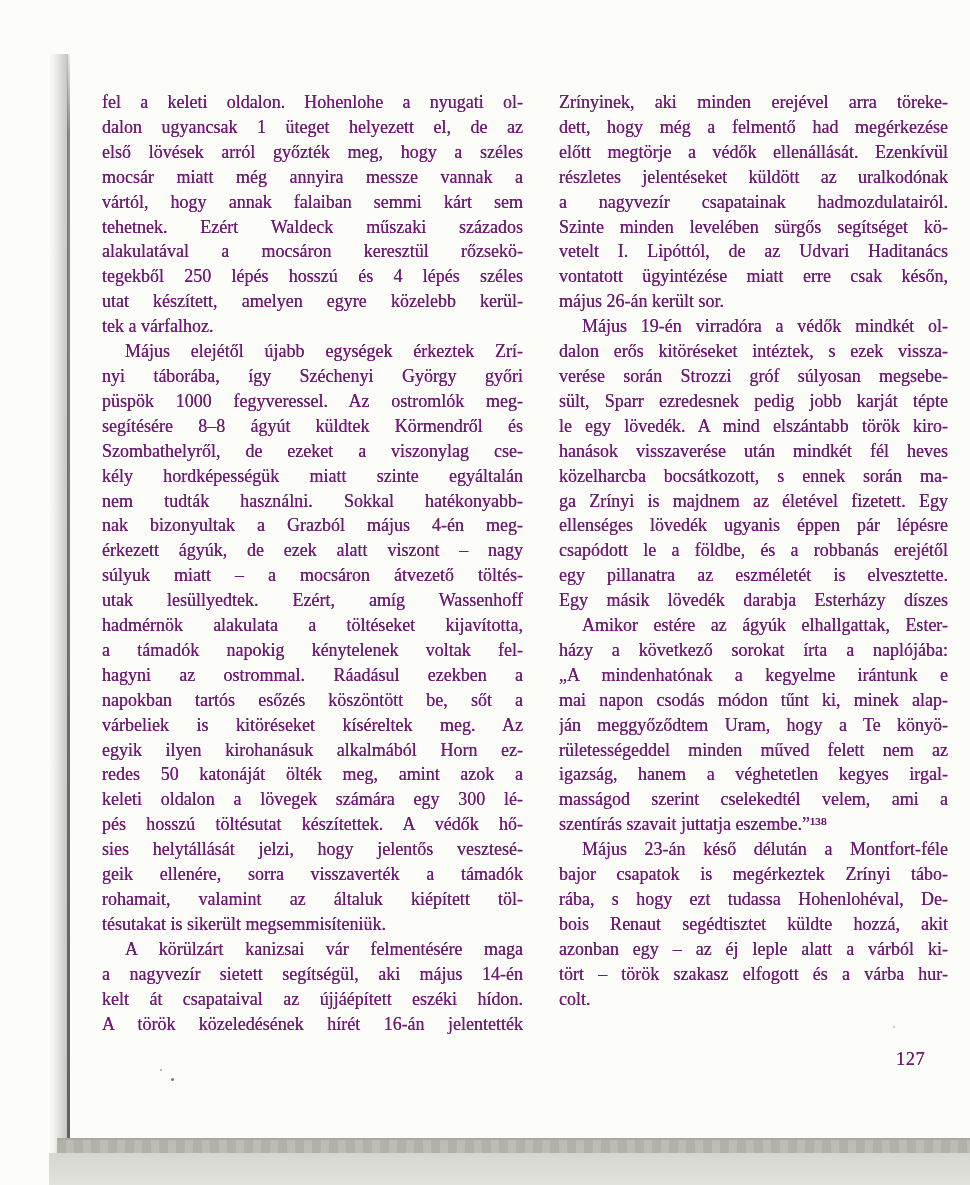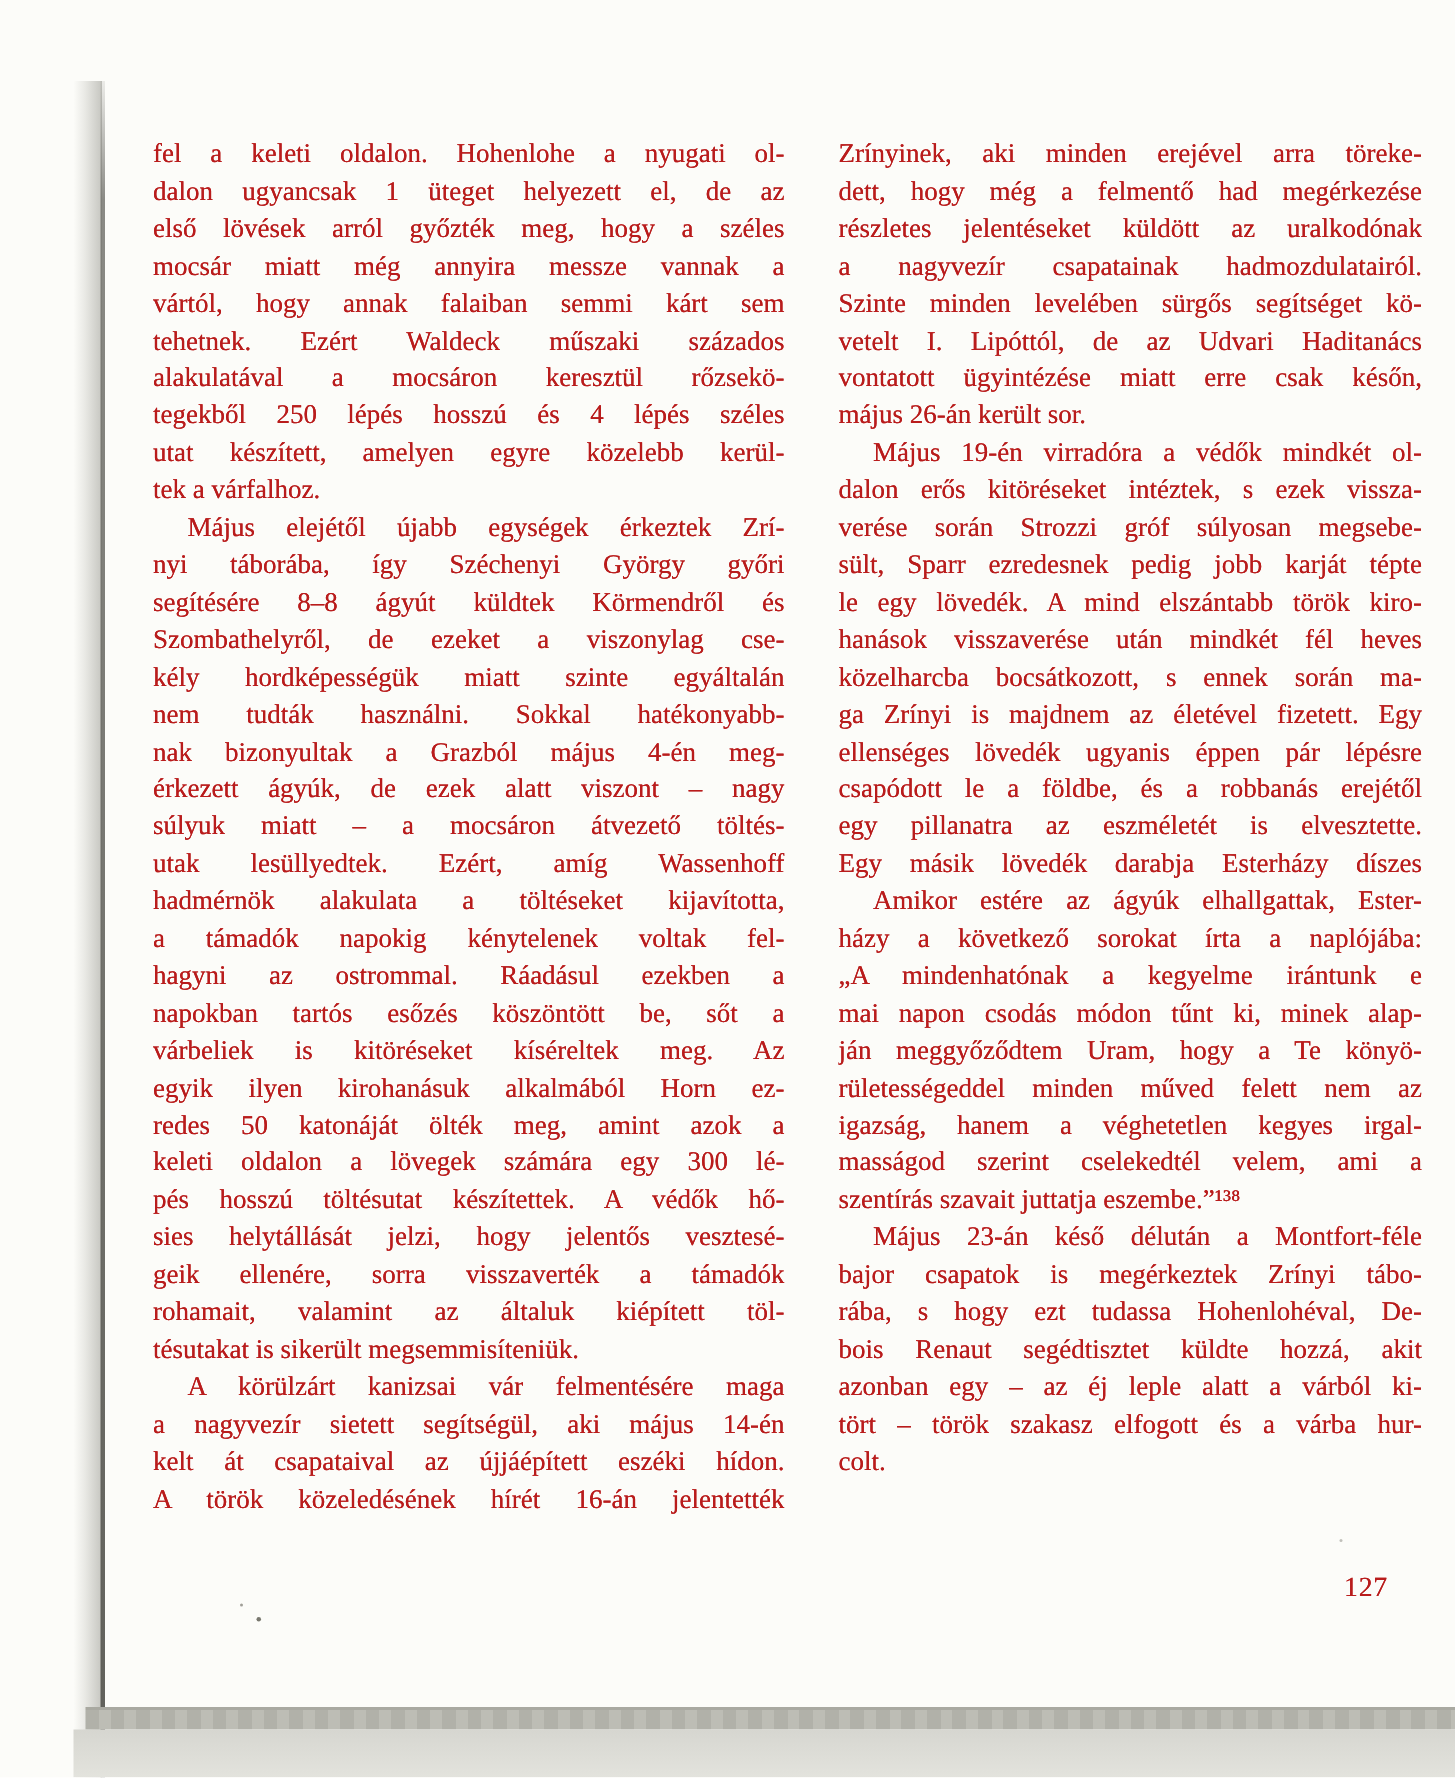--- a/index.html
+++ b/index.html
@@ -10,7 +10,7 @@
     background: #fcfcf9;
     overflow: hidden;
     font-family: "Liberation Serif", "DejaVu Serif", serif;
-    color: #b91c1c;
+    color: #701a75;
   }
   .column {
     position: absolute;

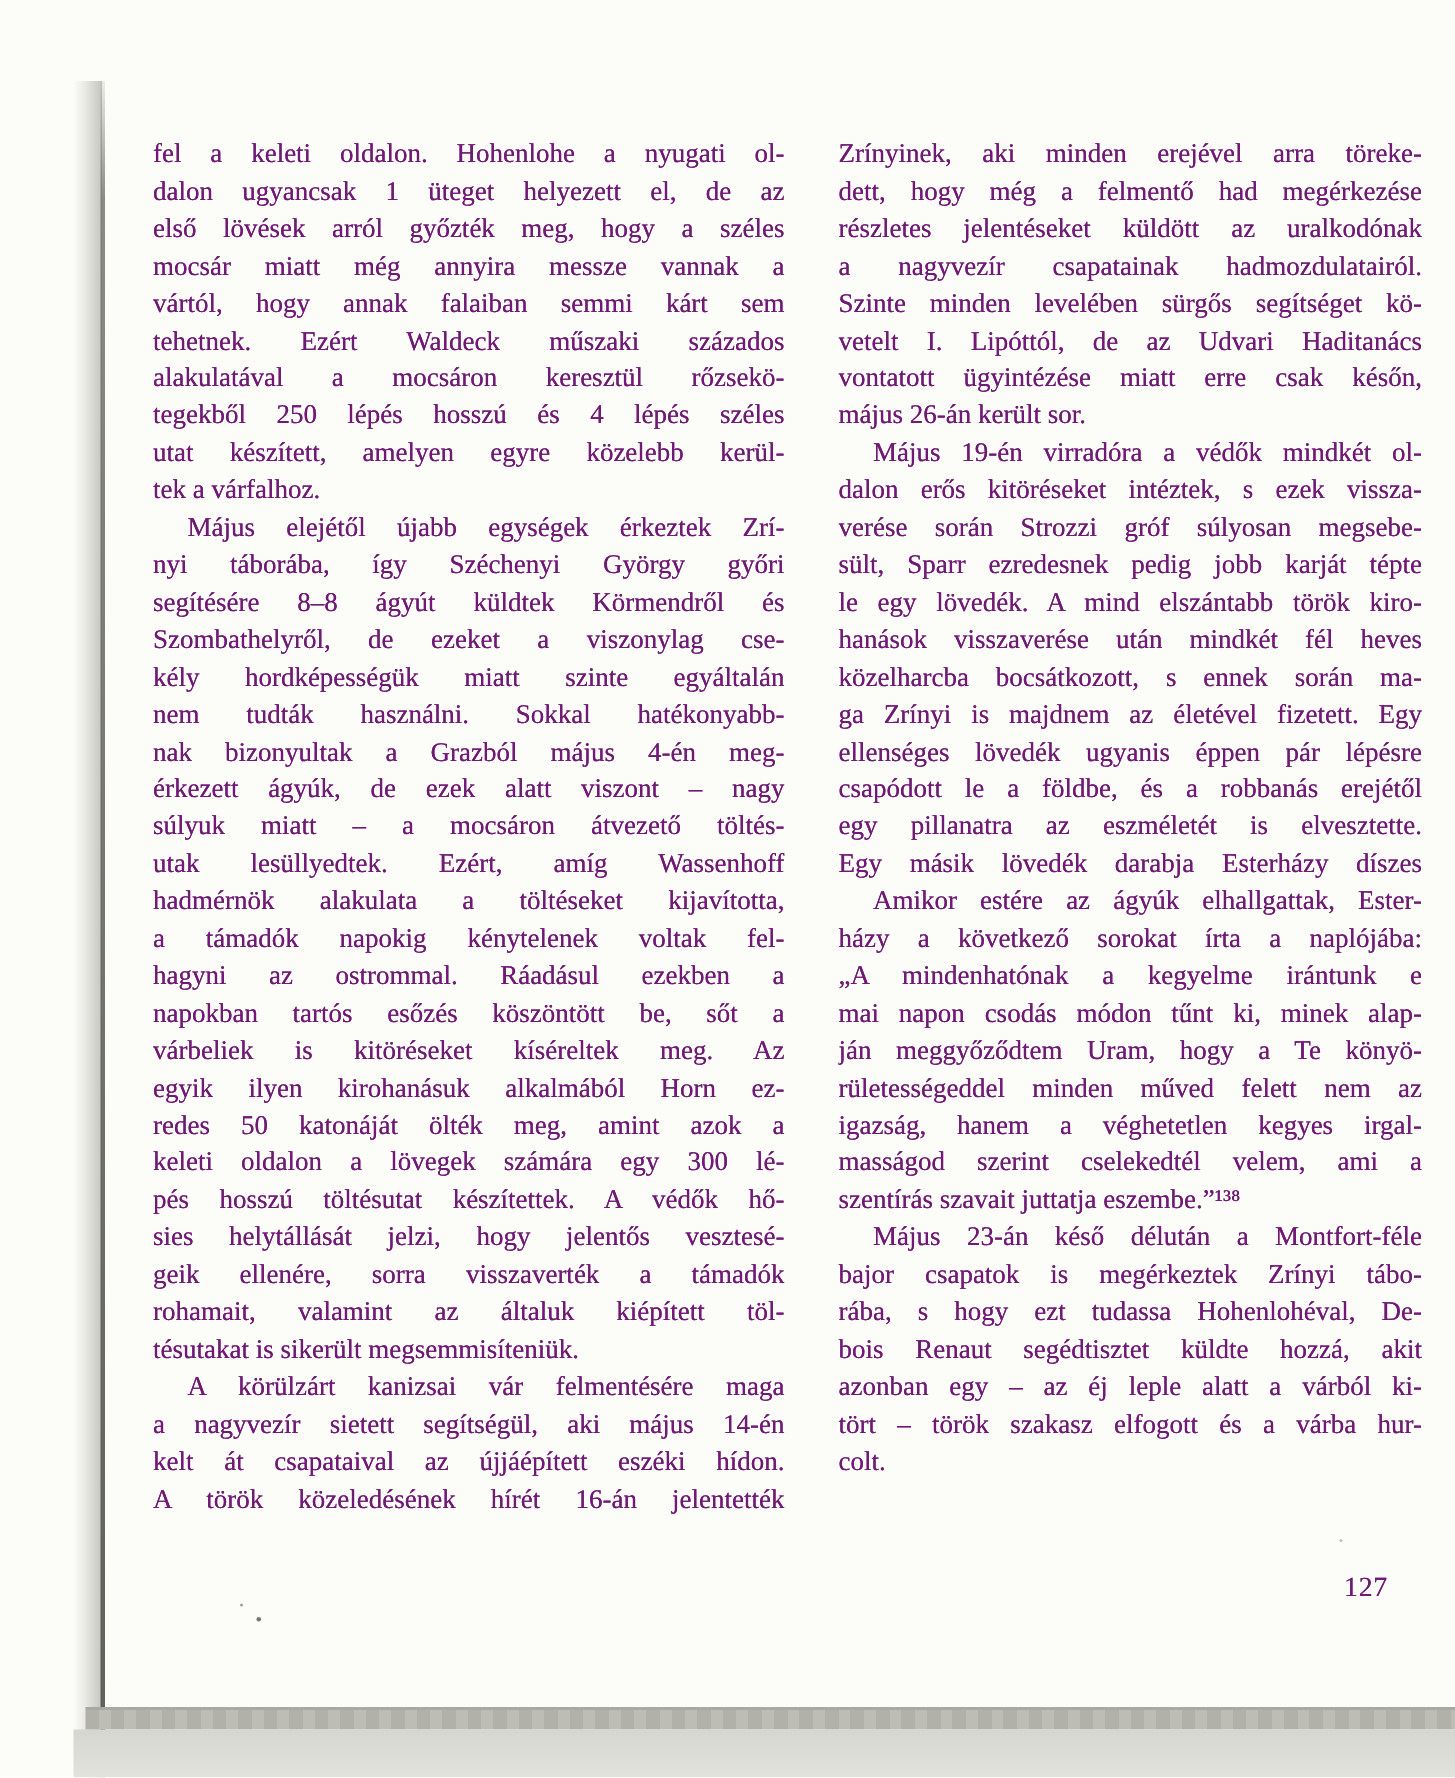--- a/index.html
+++ b/index.html
@@ -131,6 +131,7 @@
 
   <div class="line">Zrínyinek, aki minden erejével arra töreke-</div>
       <div class="line">dett, hogy még a felmentő had megérkezése</div>
+      <div class="line">előtt megtörje a védők ellenállását. Ezenkívül</div>
       <div class="line">részletes jelentéseket küldött az uralkodónak</div>
       <div class="line">a nagyvezír csapatainak hadmozdulatairól.</div>
       <div class="line">Szinte minden levelében sürgős segítséget kö-</div>

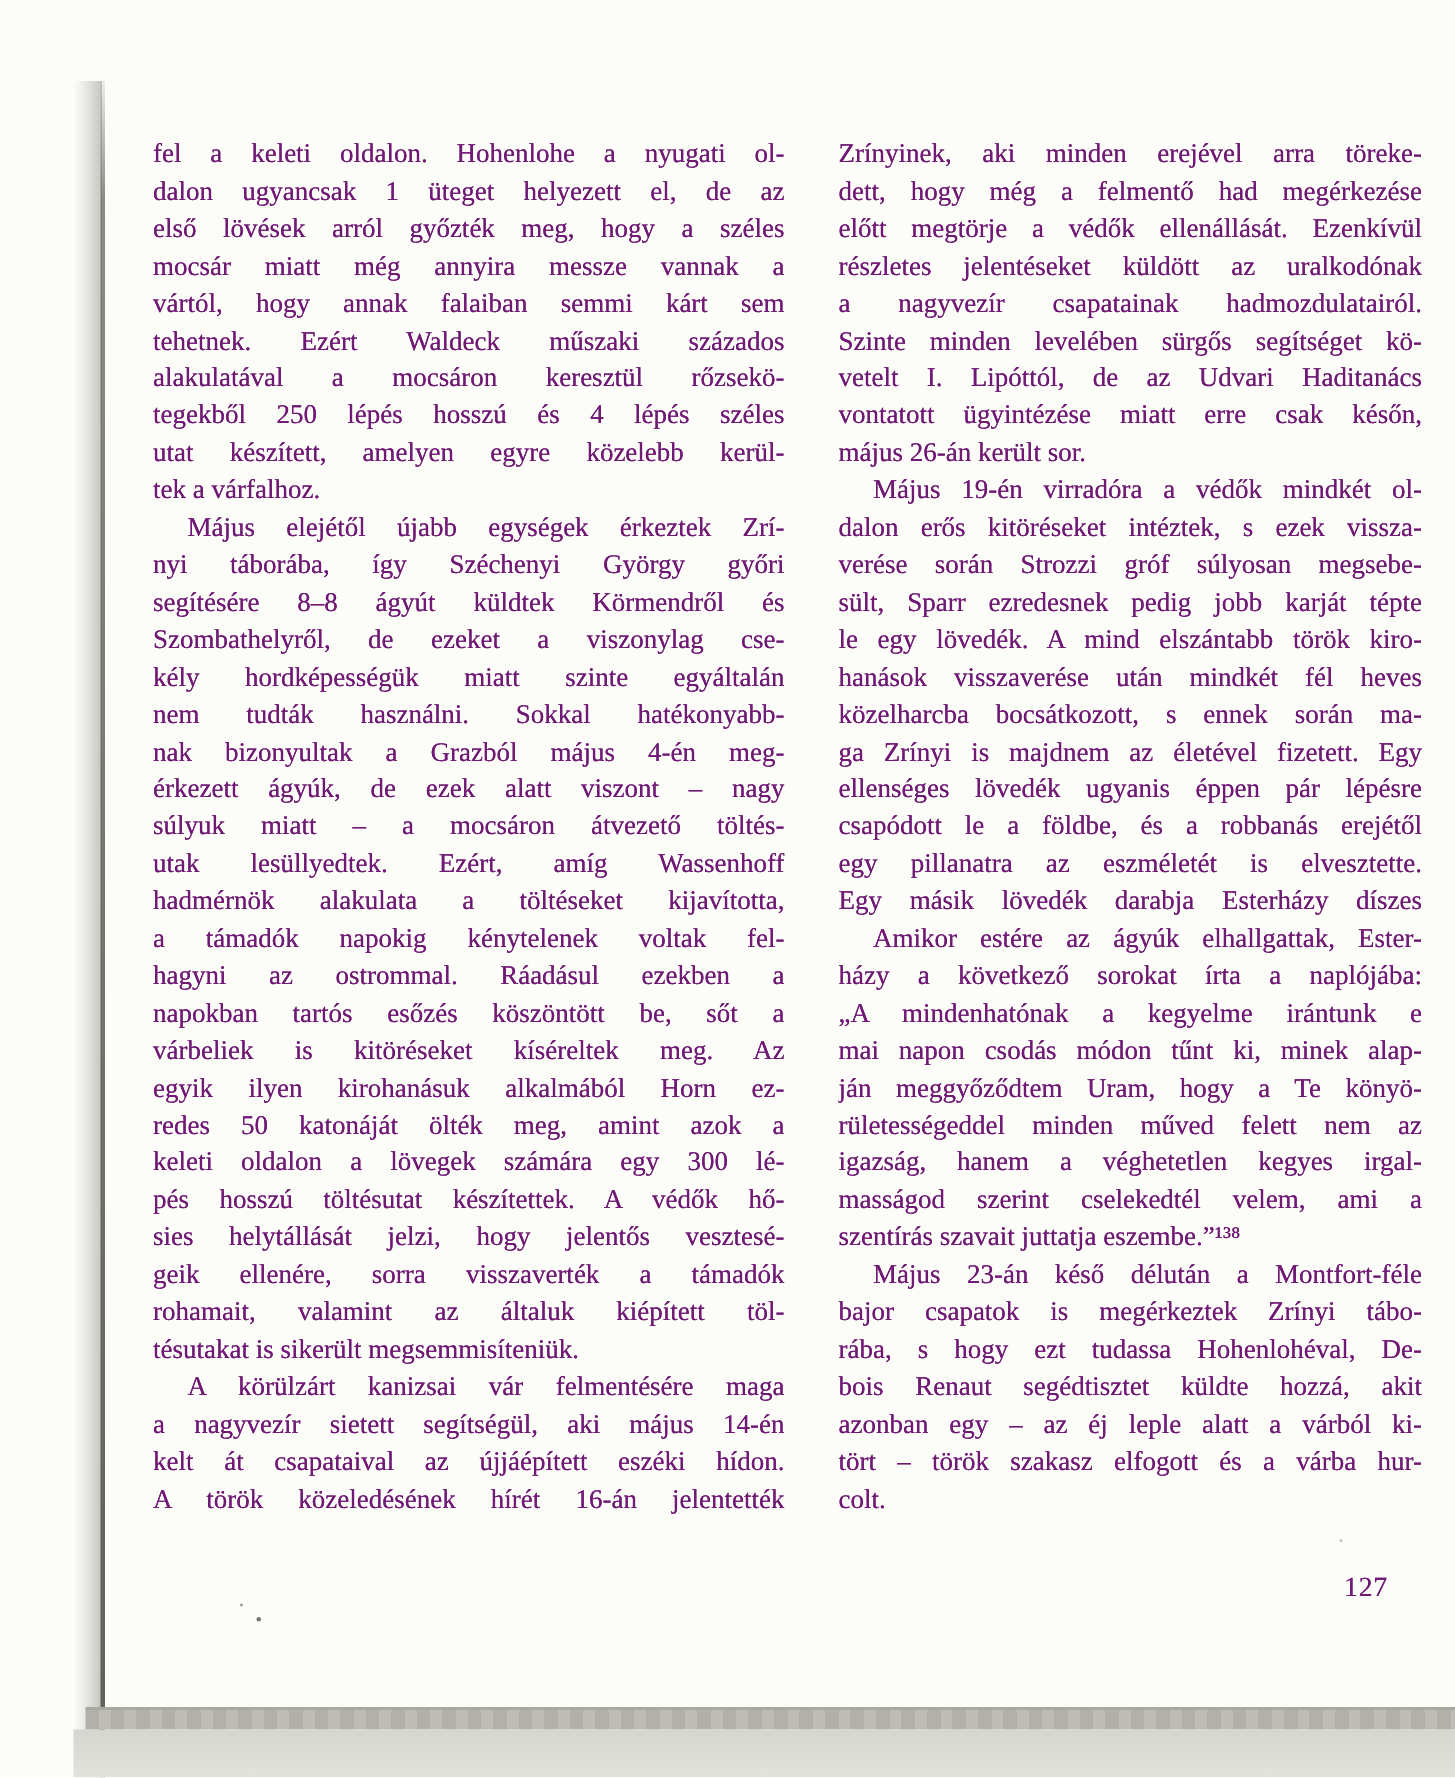--- a/index.html
+++ b/index.html
@@ -100,6 +100,7 @@
       <div class="line last">tek a várfalhoz.</div>
       <div class="line indent">Május elejétől újabb egységek érkeztek Zrí-</div>
       <div class="line">nyi táborába, így Széchenyi György győri</div>
+      <div class="line">püspök 1000 fegyveressel. Az ostromlók meg-</div>
       <div class="line">segítésére 8–8 ágyút küldtek Körmendről és</div>
       <div class="line">Szombathelyről, de ezeket a viszonylag cse-</div>
       <div class="line">kély hordképességük miatt szinte egyáltalán</div>

